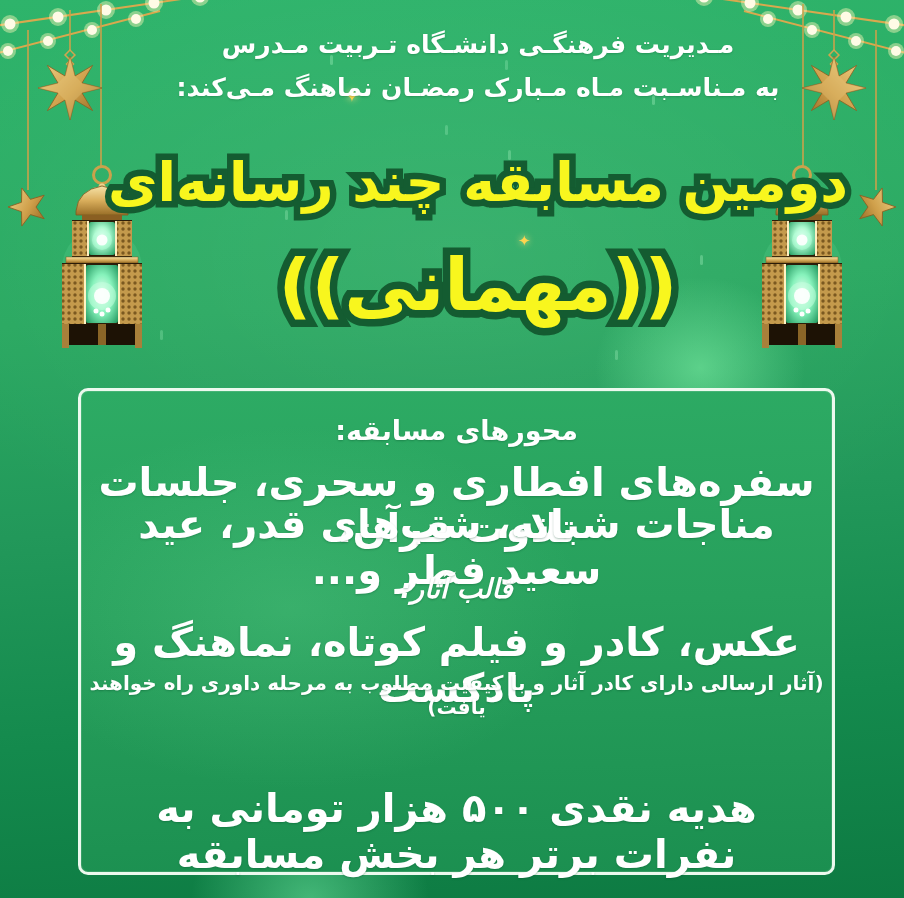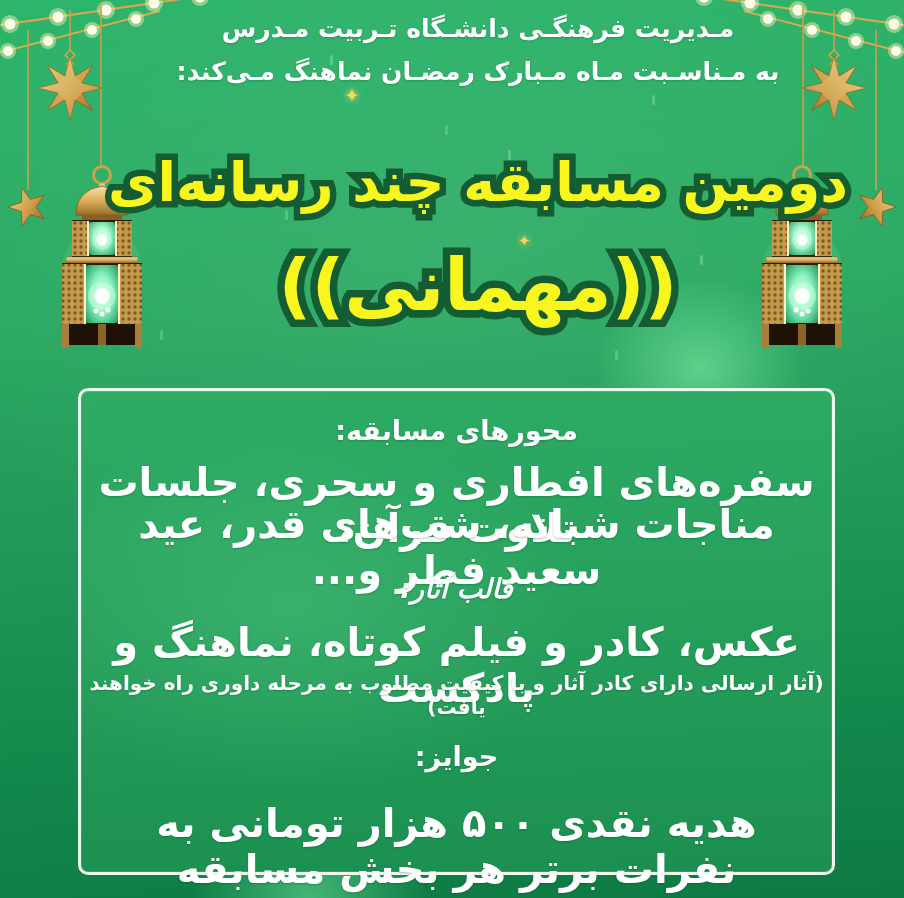--- a/index.html
+++ b/index.html
@@ -35,7 +35,7 @@
   .sp2{left:518px; top:234px; font-size:15px;}
 
   
-  .tcenter{position:absolute; left:0; right:0; margin-left:52px; text-align:center; z-index:4;}
+  .tcenter{position:absolute; left:0; right:0; margin-left:52px; text-align:center; z-index:4;margin-top:16px;}
   .hdr{color:#ffffff; font-weight:bold; font-size:25px; letter-spacing:0;
        text-shadow:0 1px 2px rgba(0,70,35,.25);}
   .hdr1{top:14px;} .hdr2{top:57px;}

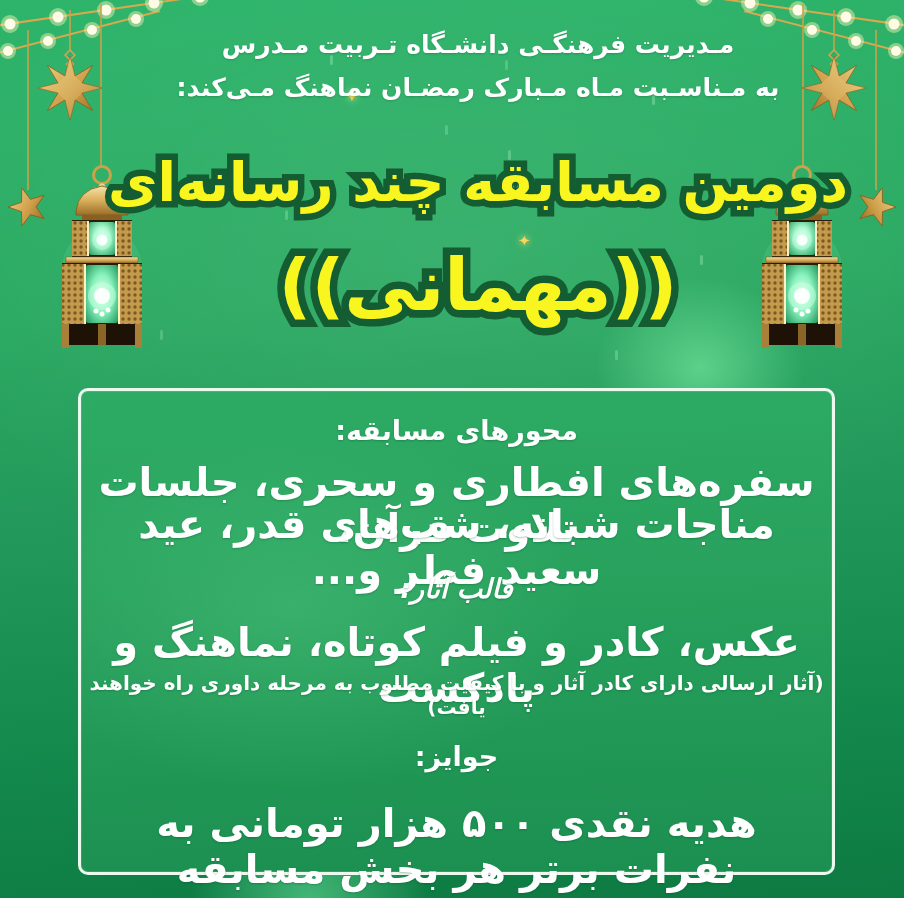--- a/index.html
+++ b/index.html
@@ -218,7 +218,6 @@
     <div class="line sec-b y-b3">عکس، کادر و فیلم کوتاه، نماهنگ و پادکست</div>
     <div class="line sec-note y-note">(آثار ارسالی دارای کادر آثار و با کیفیت مطلوب به مرحله داوری راه خواهند یافت)</div>
 
-    <div class="line sec-h y-h3">جوایز:</div>
     <div class="line sec-b y-b4">هدیه نقدی ۵۰۰ هزار تومانی به نفرات برتر هر بخش مسابقه</div>
   </div>
 

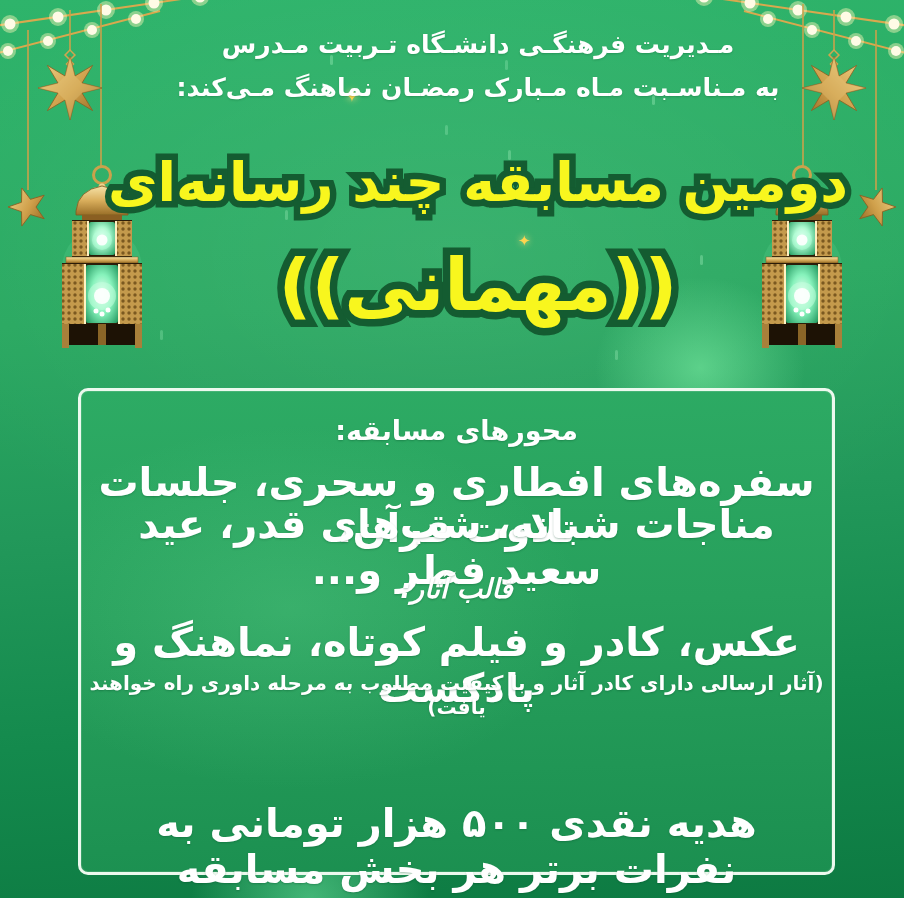--- a/index.html
+++ b/index.html
@@ -64,7 +64,7 @@
   .sec-note{font-size:20px;}
   .y-h1{top:24px;} .y-b1{top:68px;} .y-b2{top:110px;}
   .y-h2{top:182px;font-style:italic;} .y-b3{top:228px;} .y-note{top:280px;}
-  .y-h3{top:350px;} .y-b4{top:394px;margin-top:15px;}
+  .y-h3{top:350px;} .y-b4{top:394px;}
 
   .deco{position:absolute; top:0; z-index:2; overflow:visible;}
   .deco-left{left:0;}

